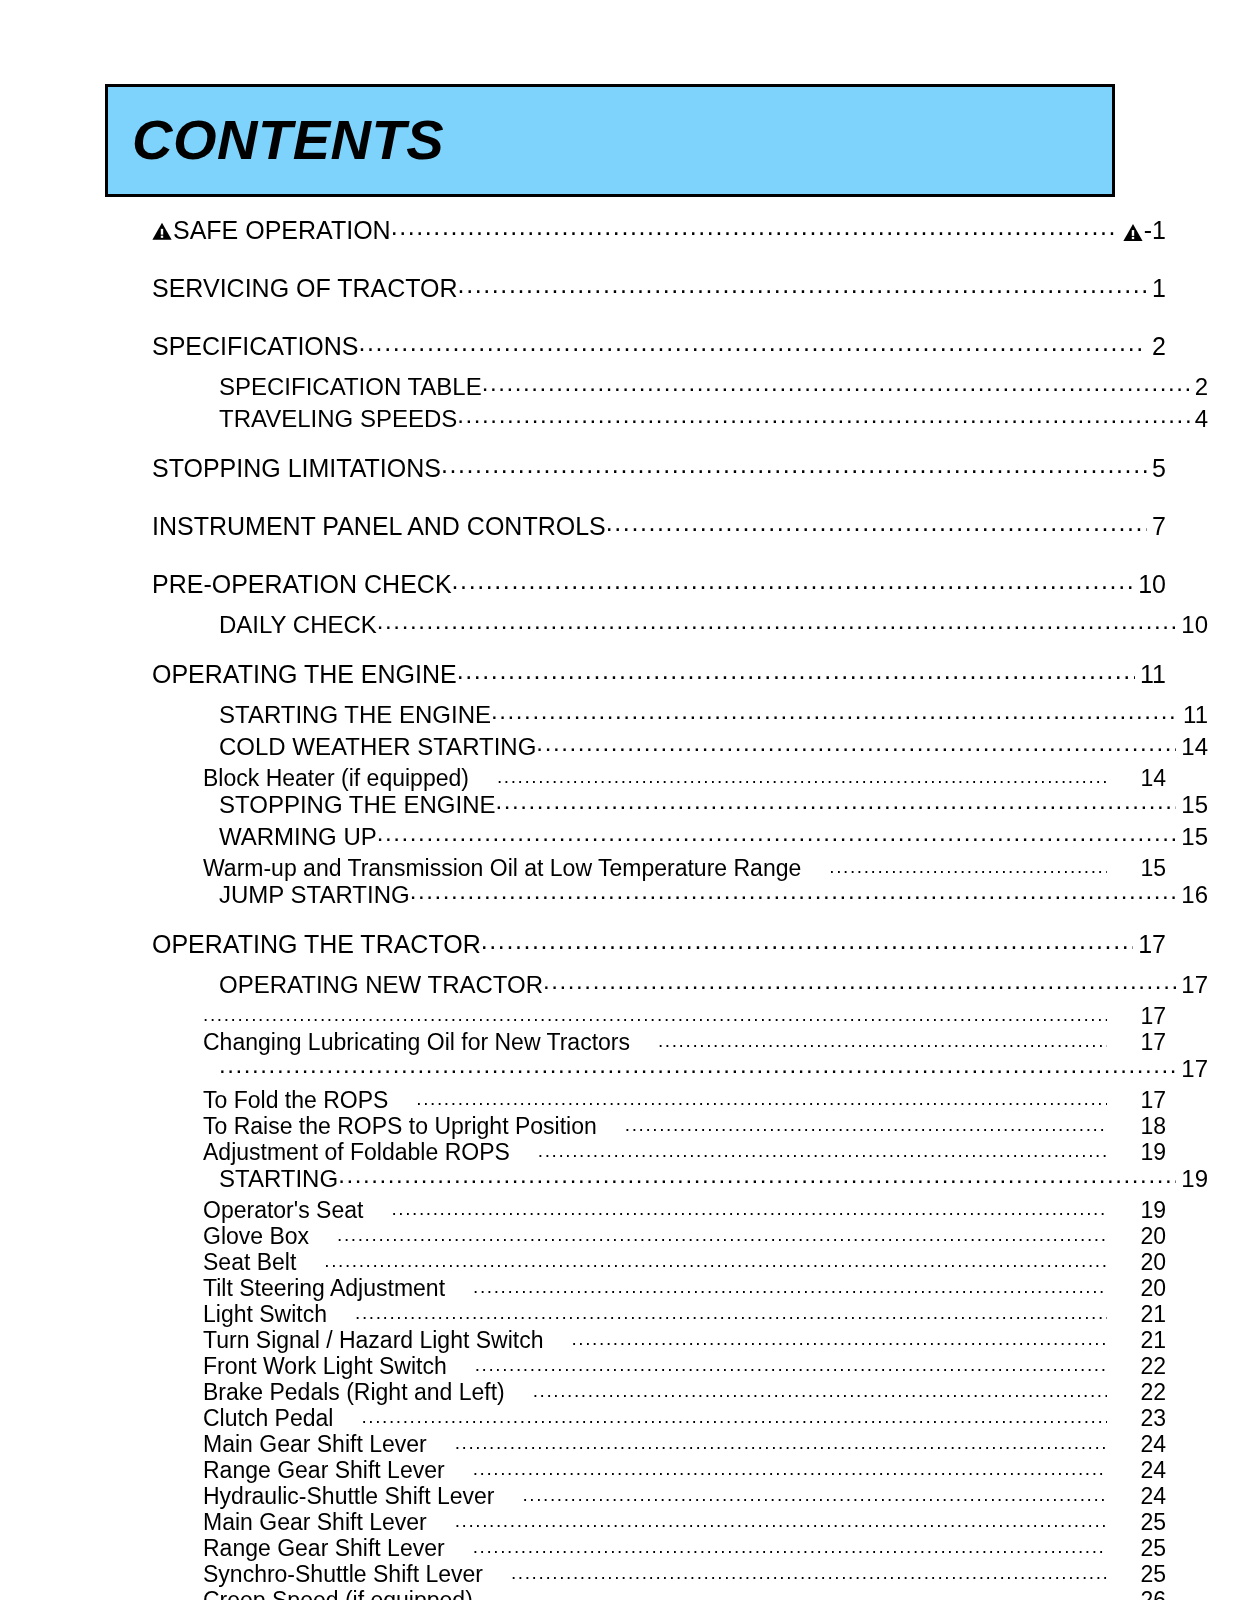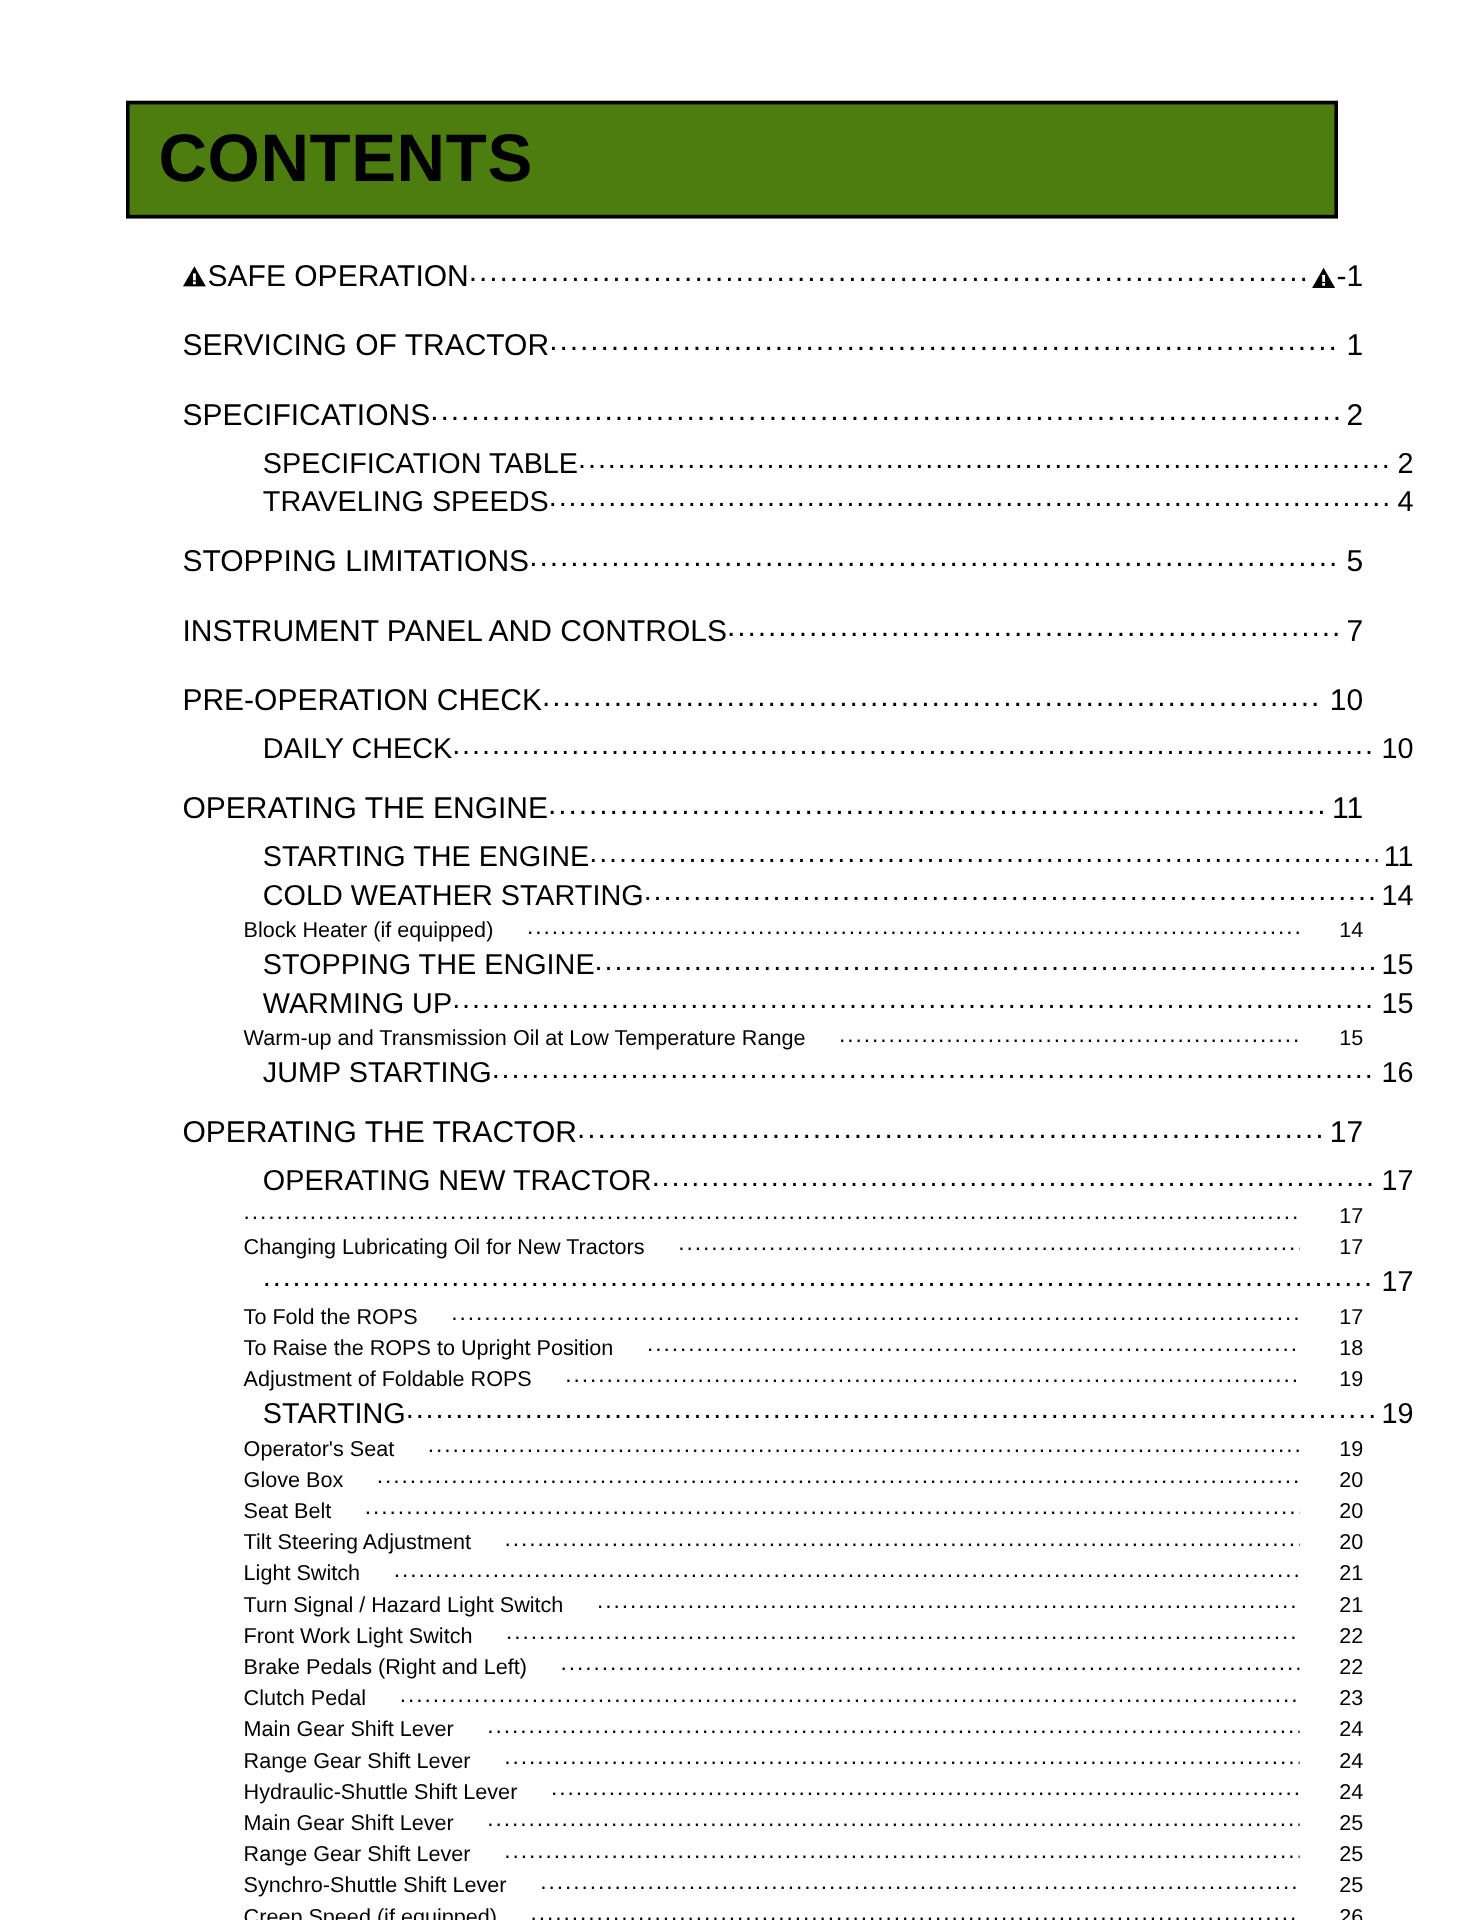--- a/index.html
+++ b/index.html
@@ -31,10 +31,11 @@
     left: 105px;
     top: 84px;
     width: 1010px;
-    height: 98px;
+    height: 113px;
     border: 3px solid #000000;
     box-sizing: border-box;
-    background: #4d7c0f;
+    background: #7dd3fc;
+    font-style: italic;
   }
   .title-text {
     position: absolute;

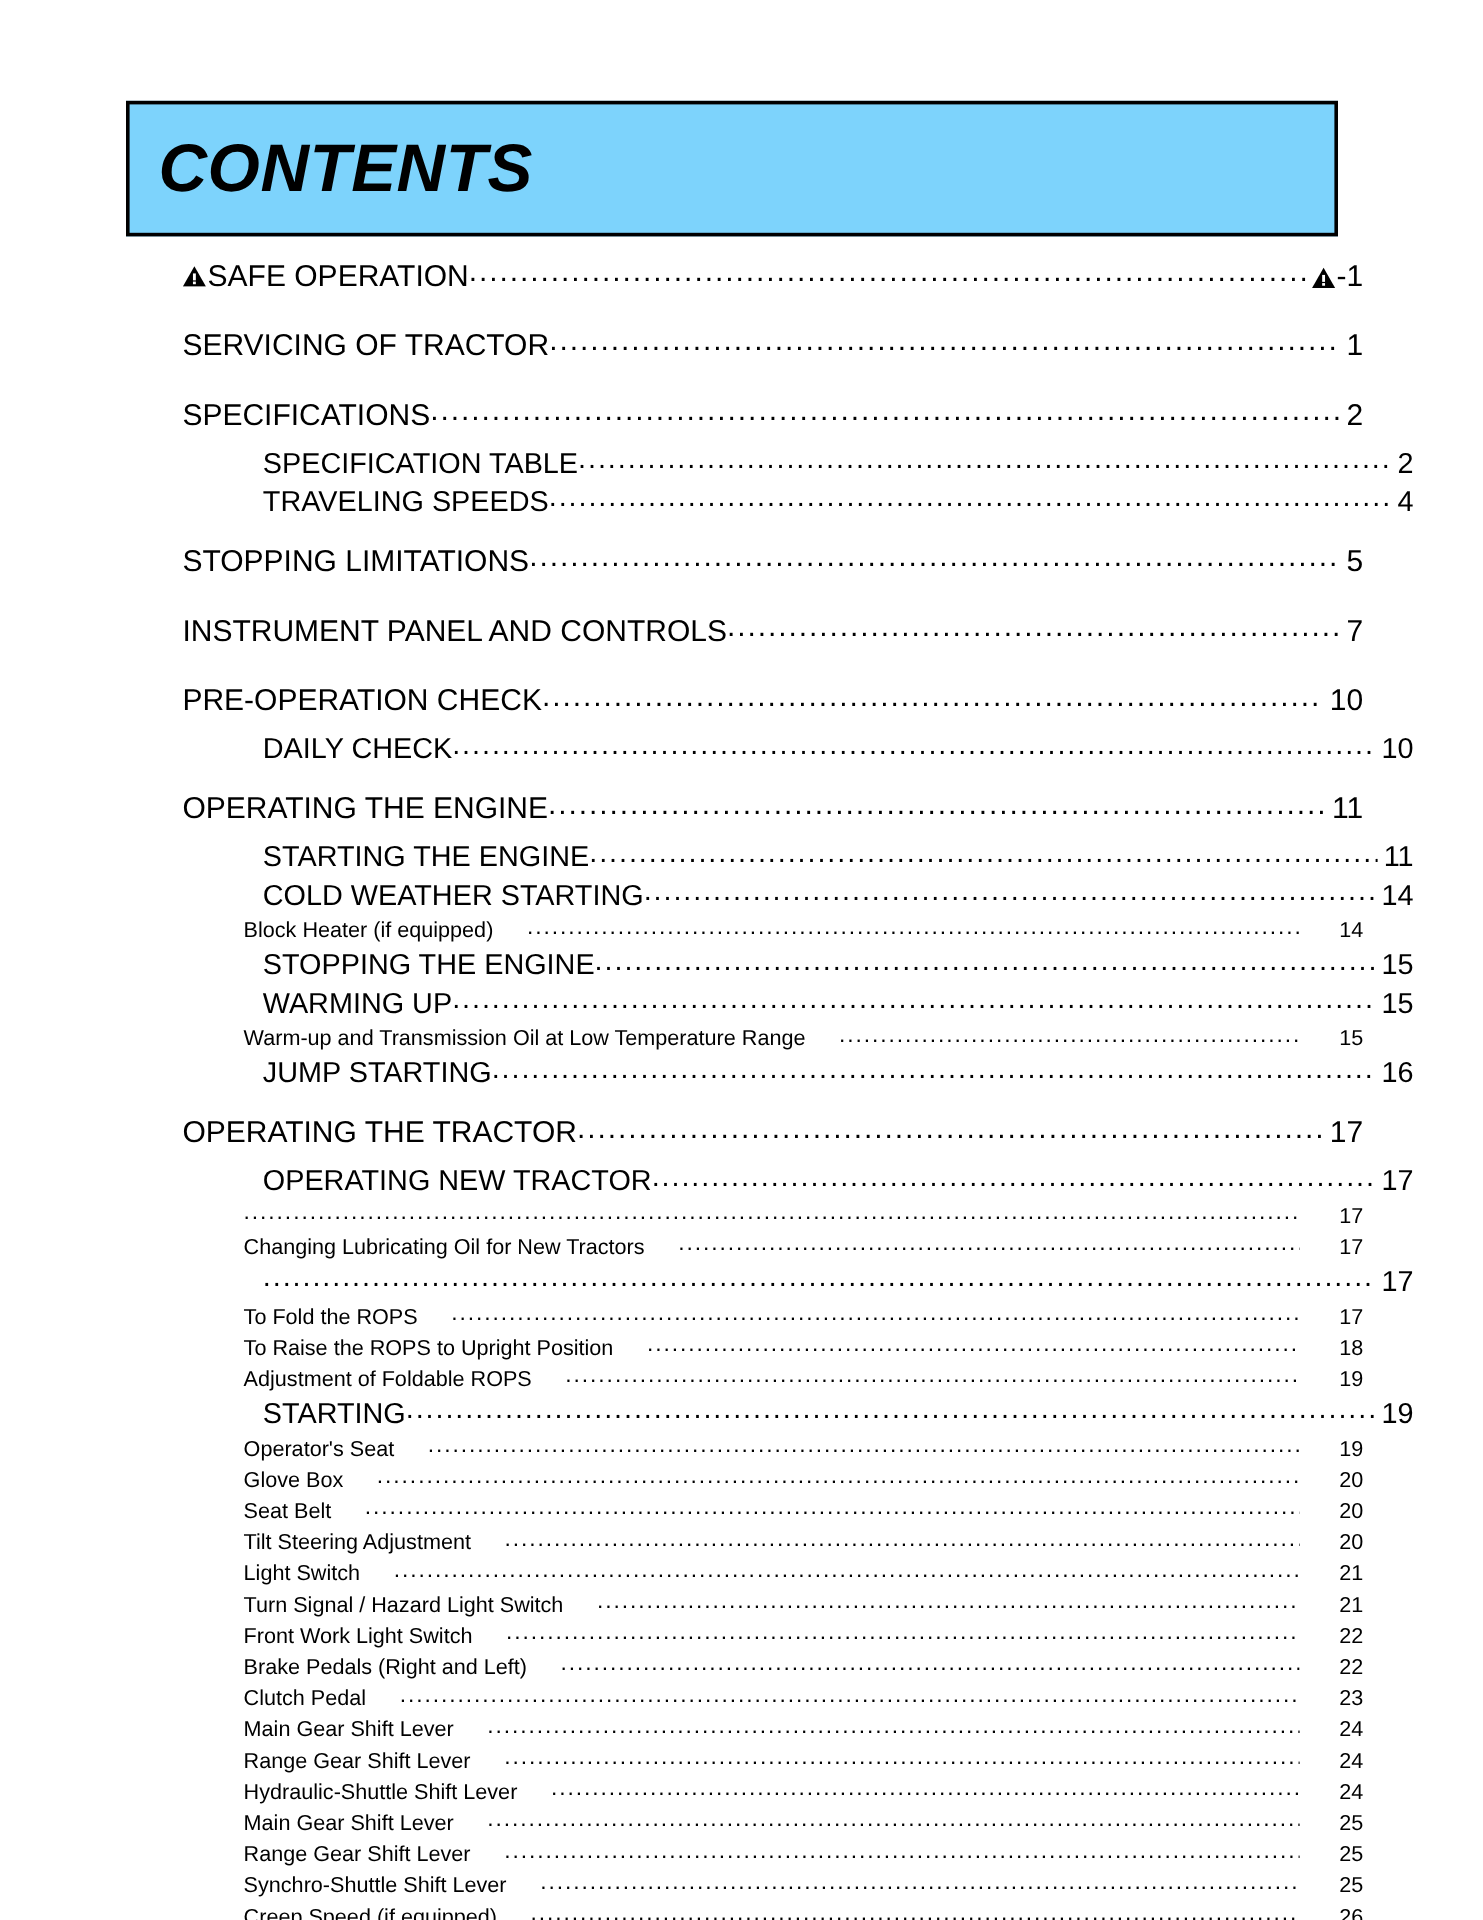--- a/index.html
+++ b/index.html
@@ -62,7 +62,7 @@
     align-items: baseline;
     width: 100%;
     box-sizing: border-box;
-    padding-right: 100px;
+    padding-right: 70px;
     white-space: nowrap;
     overflow: hidden;
   }

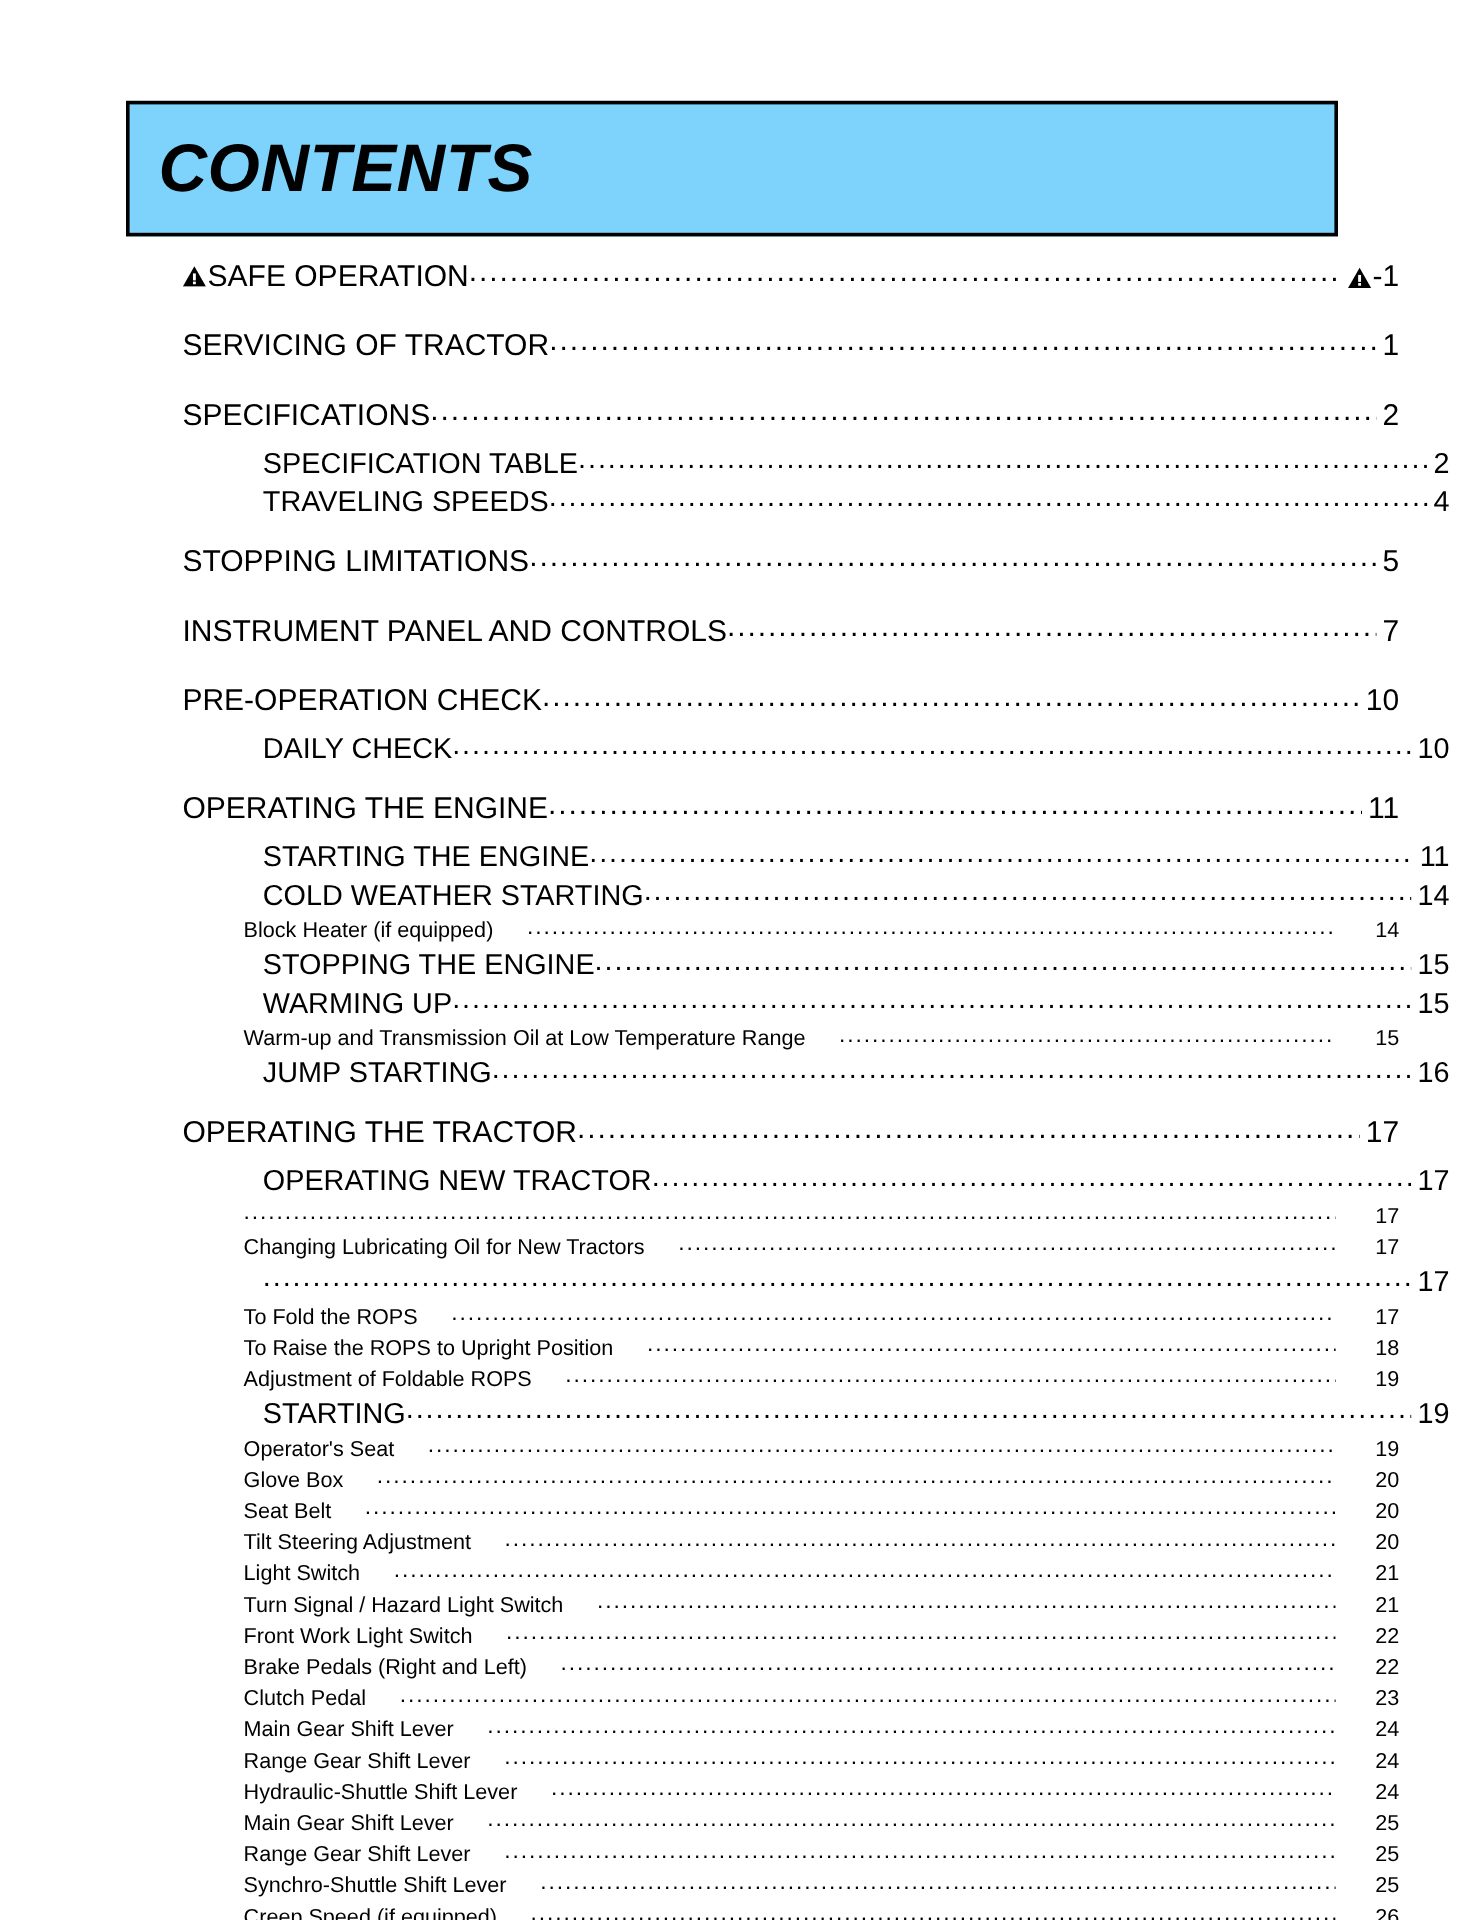--- a/index.html
+++ b/index.html
@@ -117,7 +117,7 @@
 
   
   .lvl2 {
-    font-size: 18px;
+    font-size: 23px;
     padding-left: 203px;
     height: 26px;
     gap: 28px;

